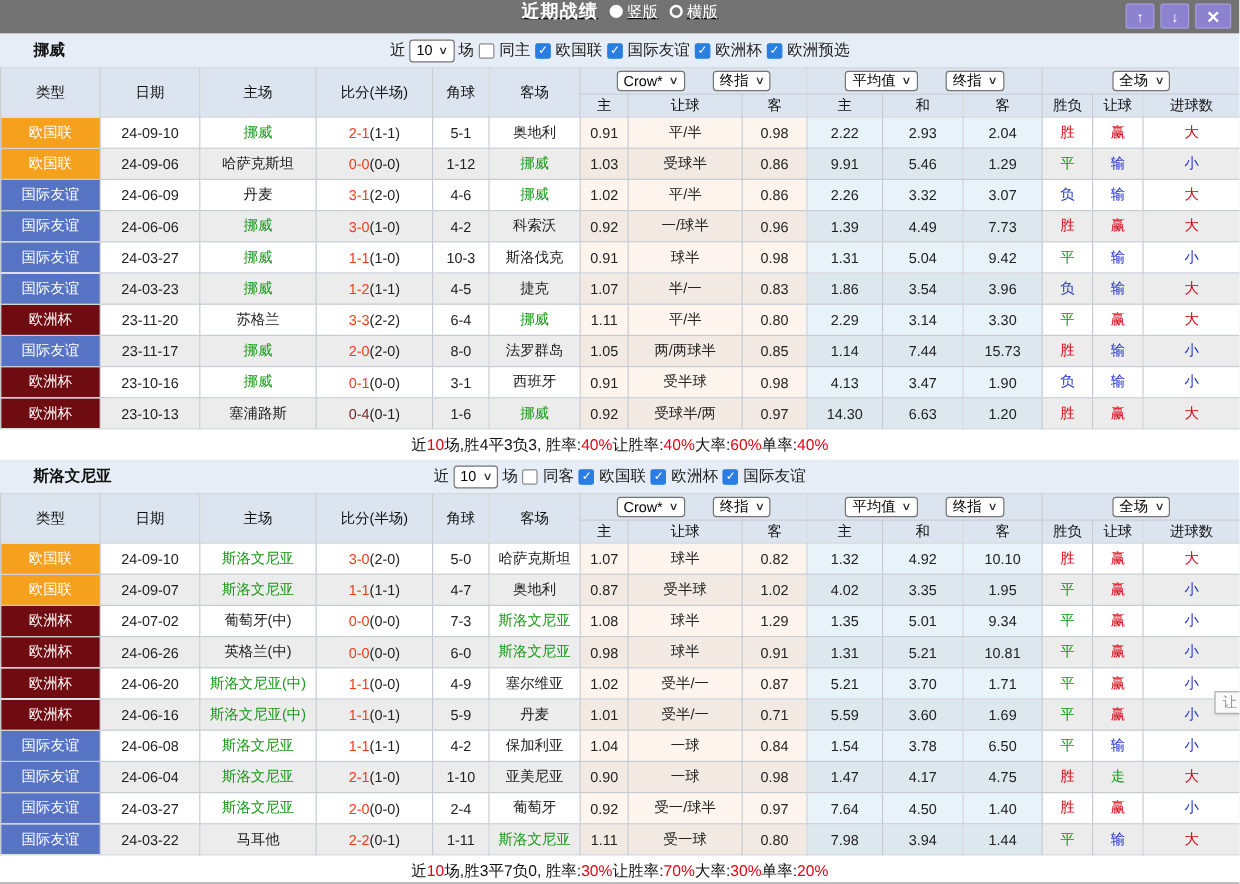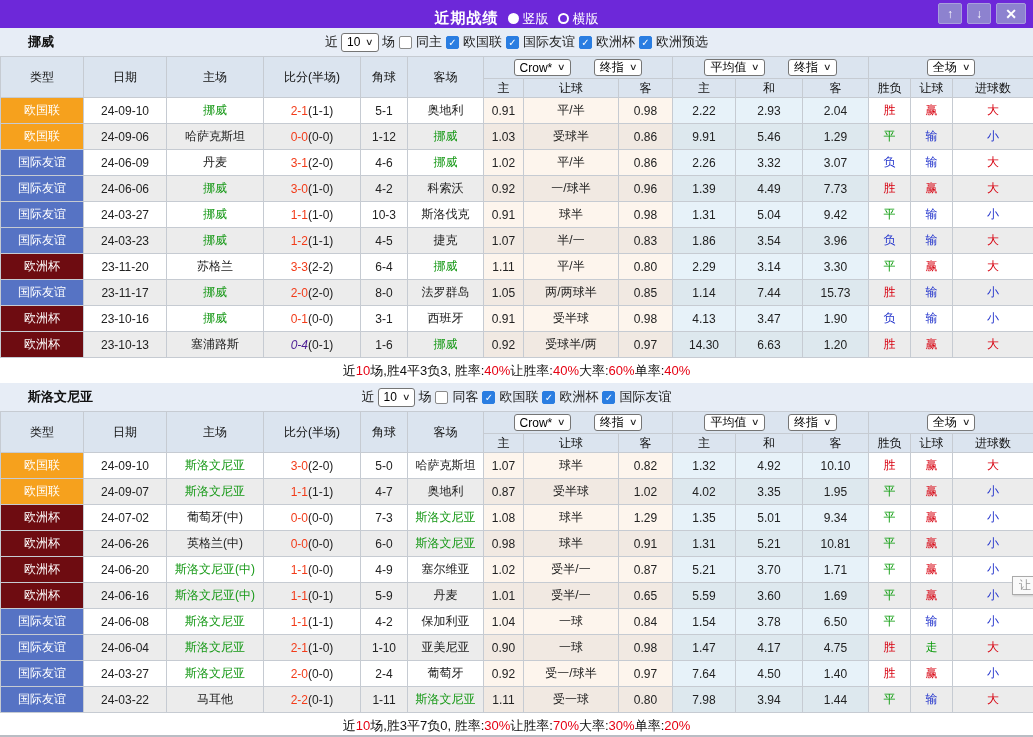--- a/index.html
+++ b/index.html
@@ -9,7 +9,7 @@
     border-bottom:2px solid #b9bdc4;box-sizing:border-box;
   }
   
-  .titlebar{height:28px;background:#6d28d9;display:flex;align-items:flex-end;position:relative;}
+  .titlebar{height:28px;background:#737373;display:flex;align-items:flex-start;position:relative;text-decoration:underline;}
   .title-group{flex:1;display:flex;justify-content:center;align-items:center;gap:9px;color:#fff;}
   .title{font-weight:bold;font-size:15px;letter-spacing:1px;}
   .radio-opt{display:flex;align-items:center;gap:4px;font-size:13px;color:#fff;cursor:default;}

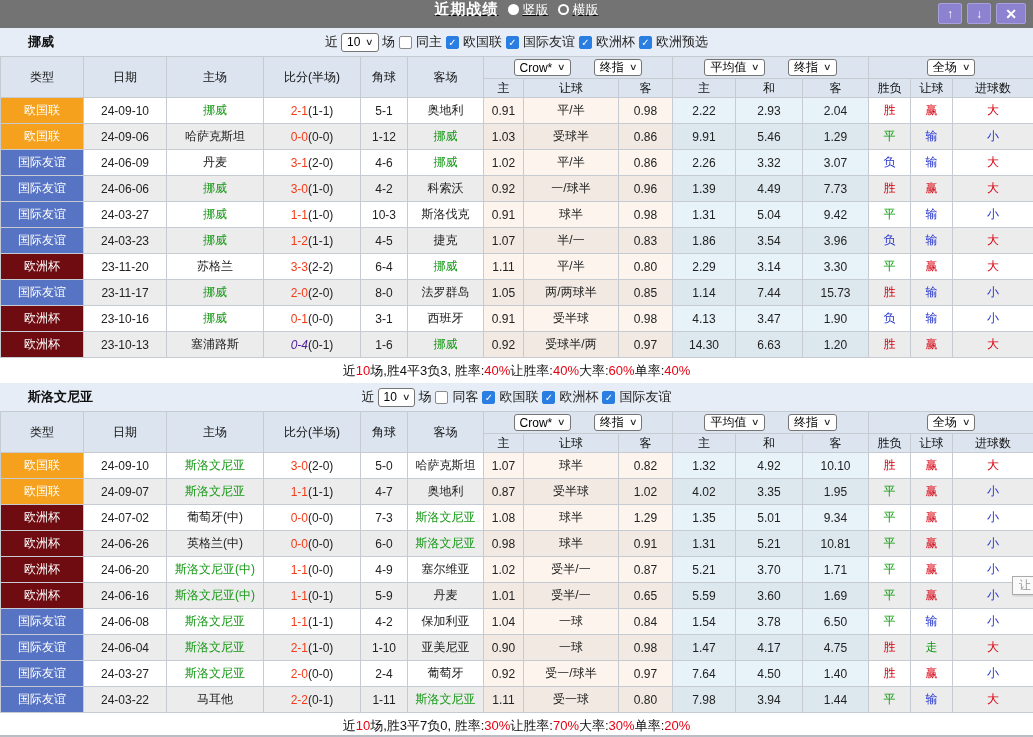--- a/index.html
+++ b/index.html
@@ -331,7 +331,7 @@
             <td class="c-type" style="background: rgb(110, 12, 17);">欧洲杯</td>
             <td>23-10-13</td>
             <td>塞浦路斯</td>
-            <td><span style="color: #4c1d95; font-style: italic;">0-4</span><span class="score-half">(0-1)</span></td>
+            <td><span style="color: #7f1d1d;">0-4</span><span class="score-half">(0-1)</span></td>
             <td>1-6</td>
             <td style="color: rgb(23, 153, 23);">挪威</td>
             <td class="c-odds">0.92</td>

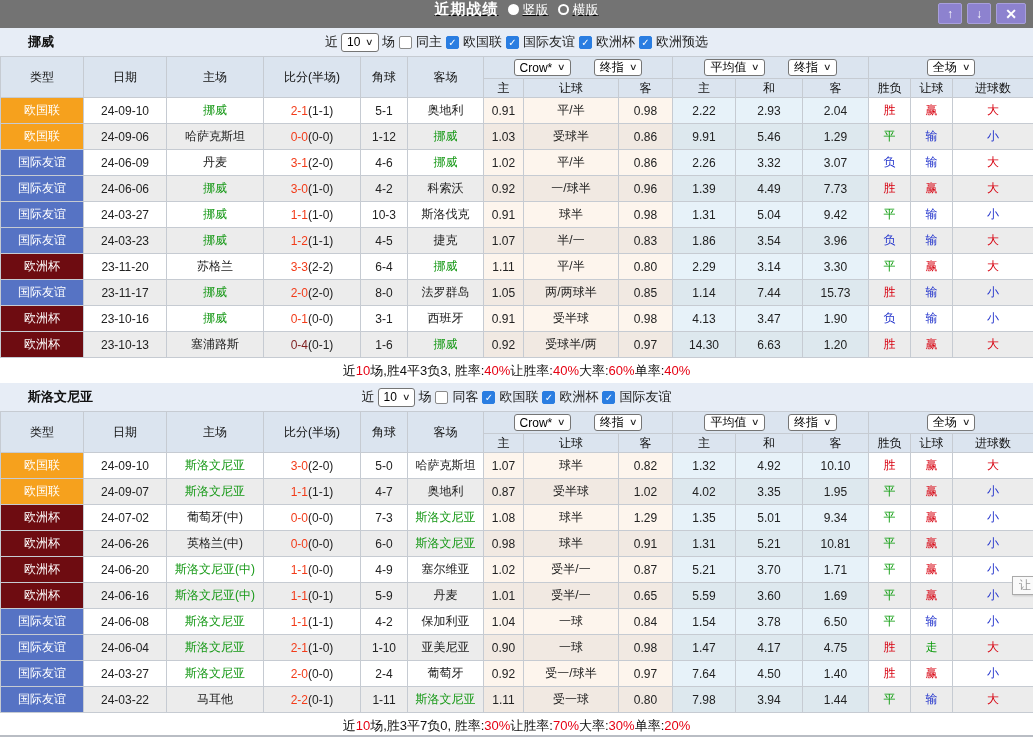--- a/index.html
+++ b/index.html
@@ -543,7 +543,7 @@
             <td>丹麦</td>
             <td class="c-odds">1.01</td>
             <td class="c-odds">受半/一</td>
-            <td class="c-odds">0.65</td>
+            <td class="c-odds">0.71</td>
             <td class="c-avg">5.59</td>
             <td class="c-avg">3.60</td>
             <td class="c-avg">1.69</td>

